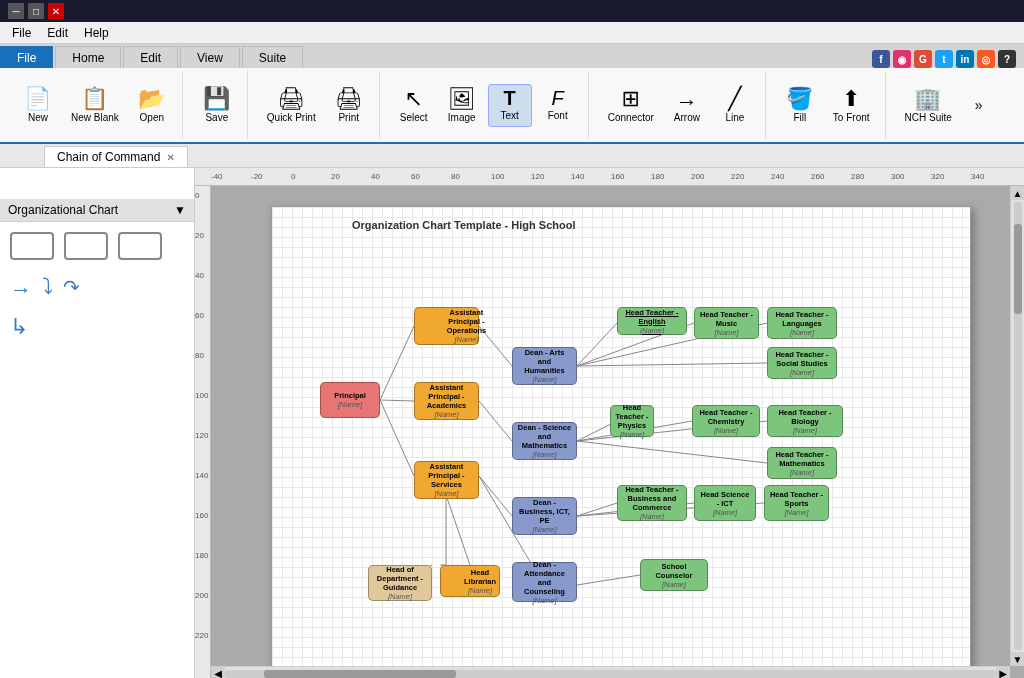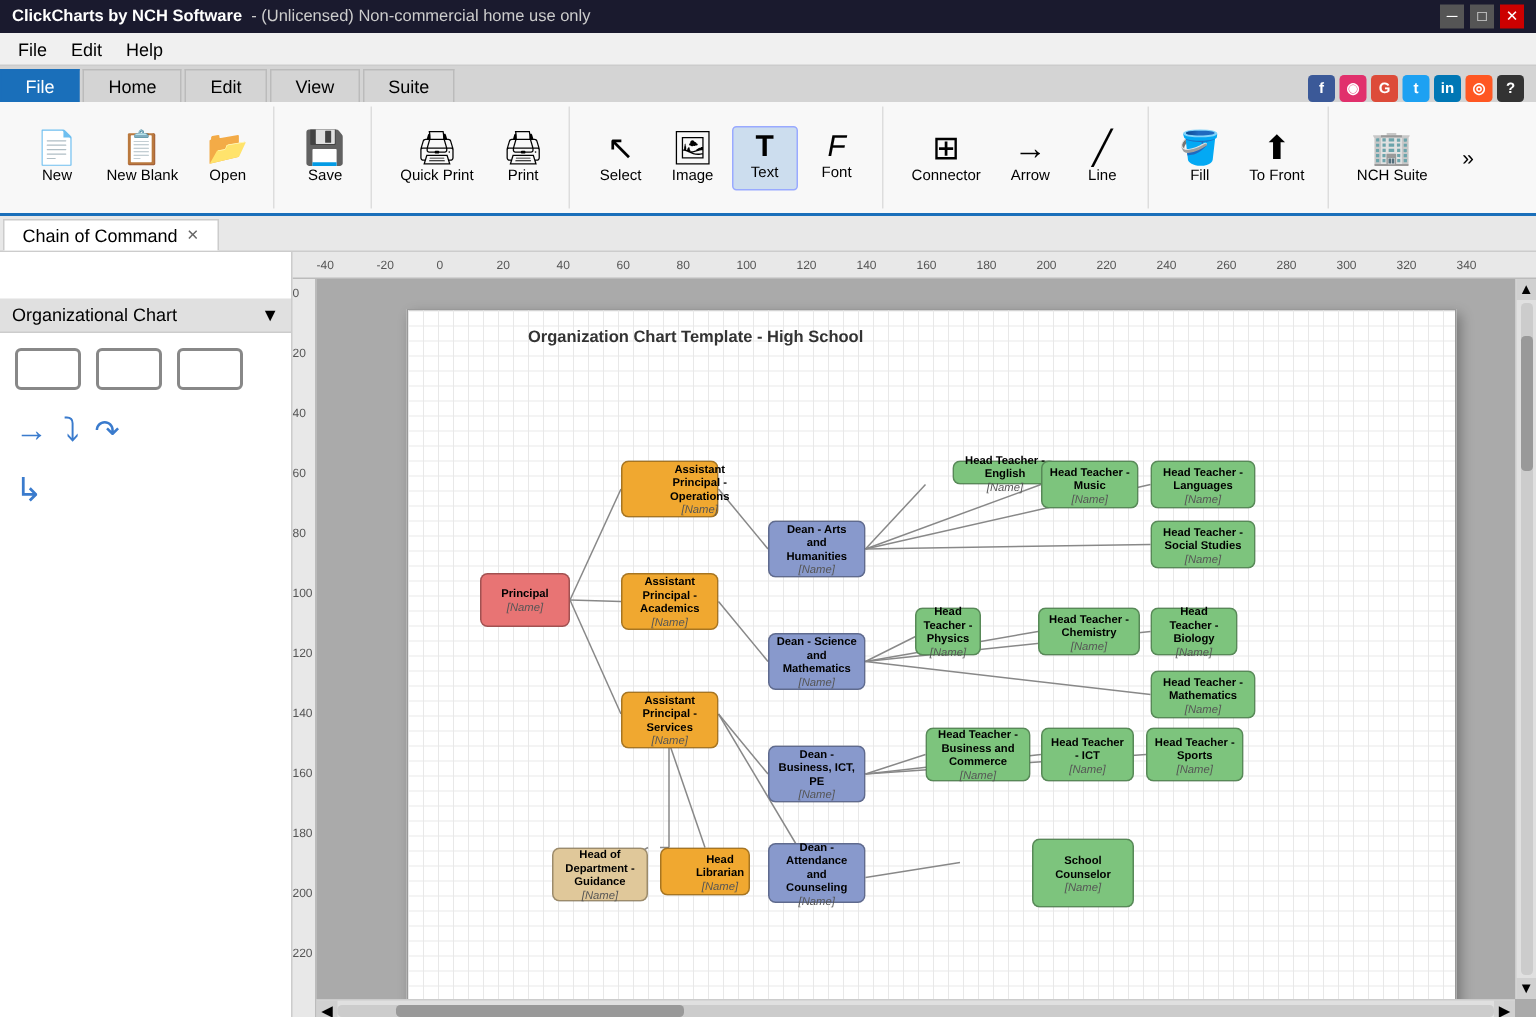--- a/index.html
+++ b/index.html
@@ -292,10 +292,6 @@
 <body>
 
 <div class="title-bar">
-  <div class="title-bar-left">
-    <span class="title-bar-logo">ClickCharts by NCH Software</span>
-    <span class="title-bar-title">- (Unlicensed) Non-commercial home use only</span>
-  </div>
   <div class="title-bar-controls">
     <button class="title-bar-btn">─</button>
     <button class="title-bar-btn">□</button>

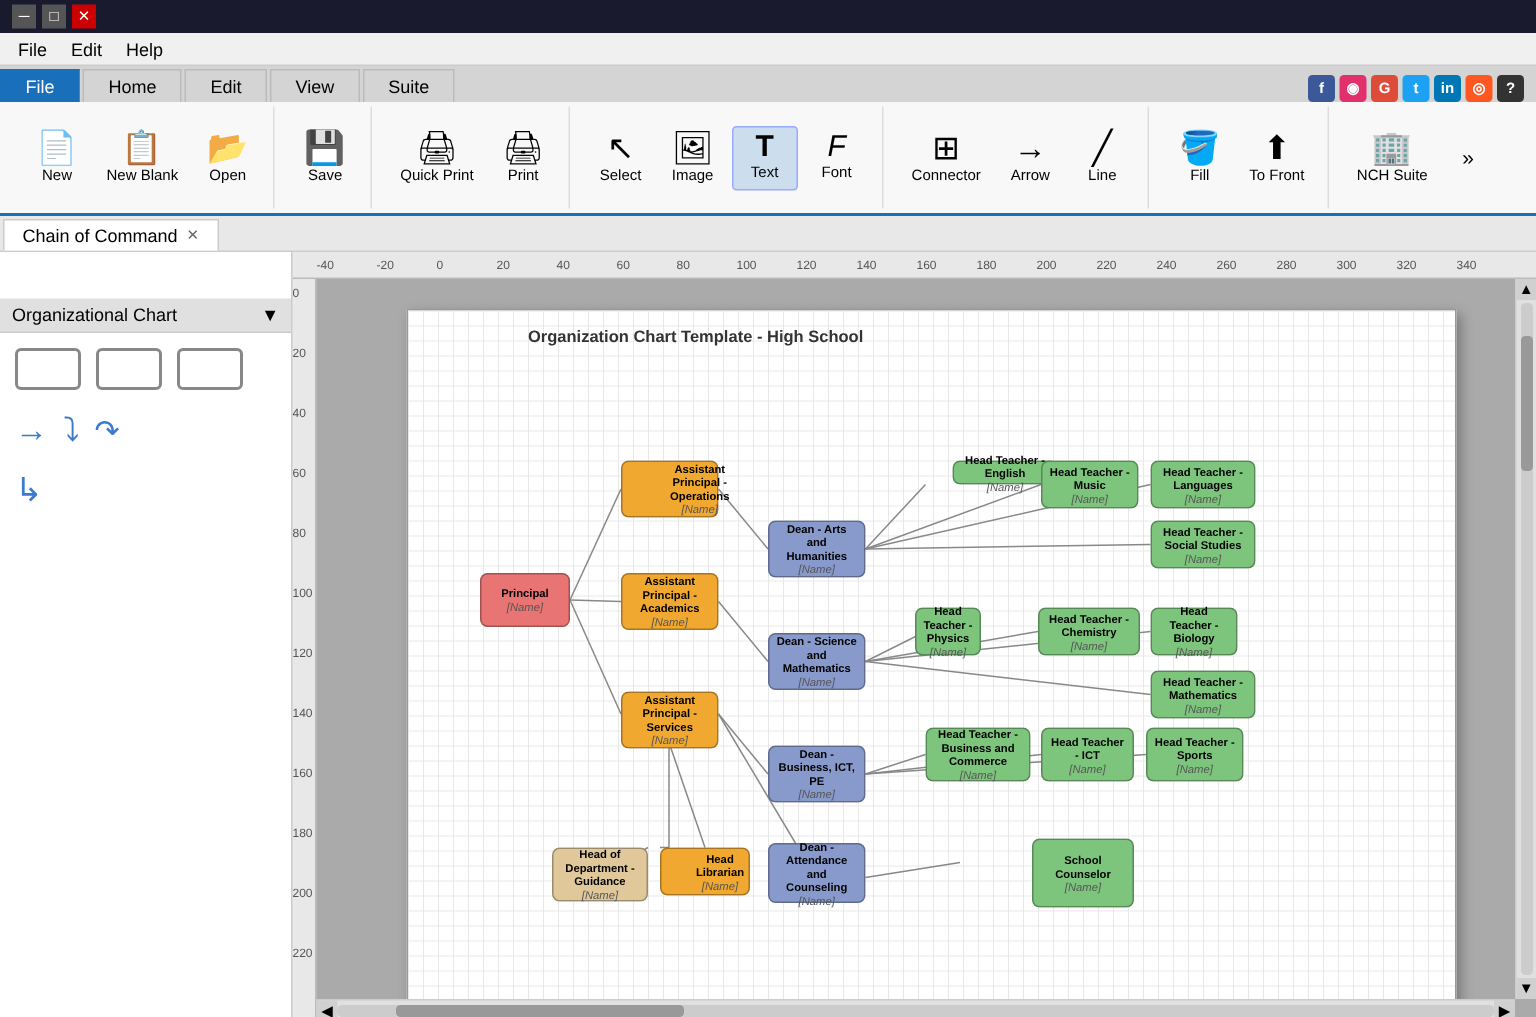--- a/index.html
+++ b/index.html
@@ -117,6 +117,7 @@
       align-items: center;
       height: 24px;
       border-bottom: 1px solid #ccc;
+      padding-left: 42px;
     }
     .doc-tab {
       padding: 3px 12px;

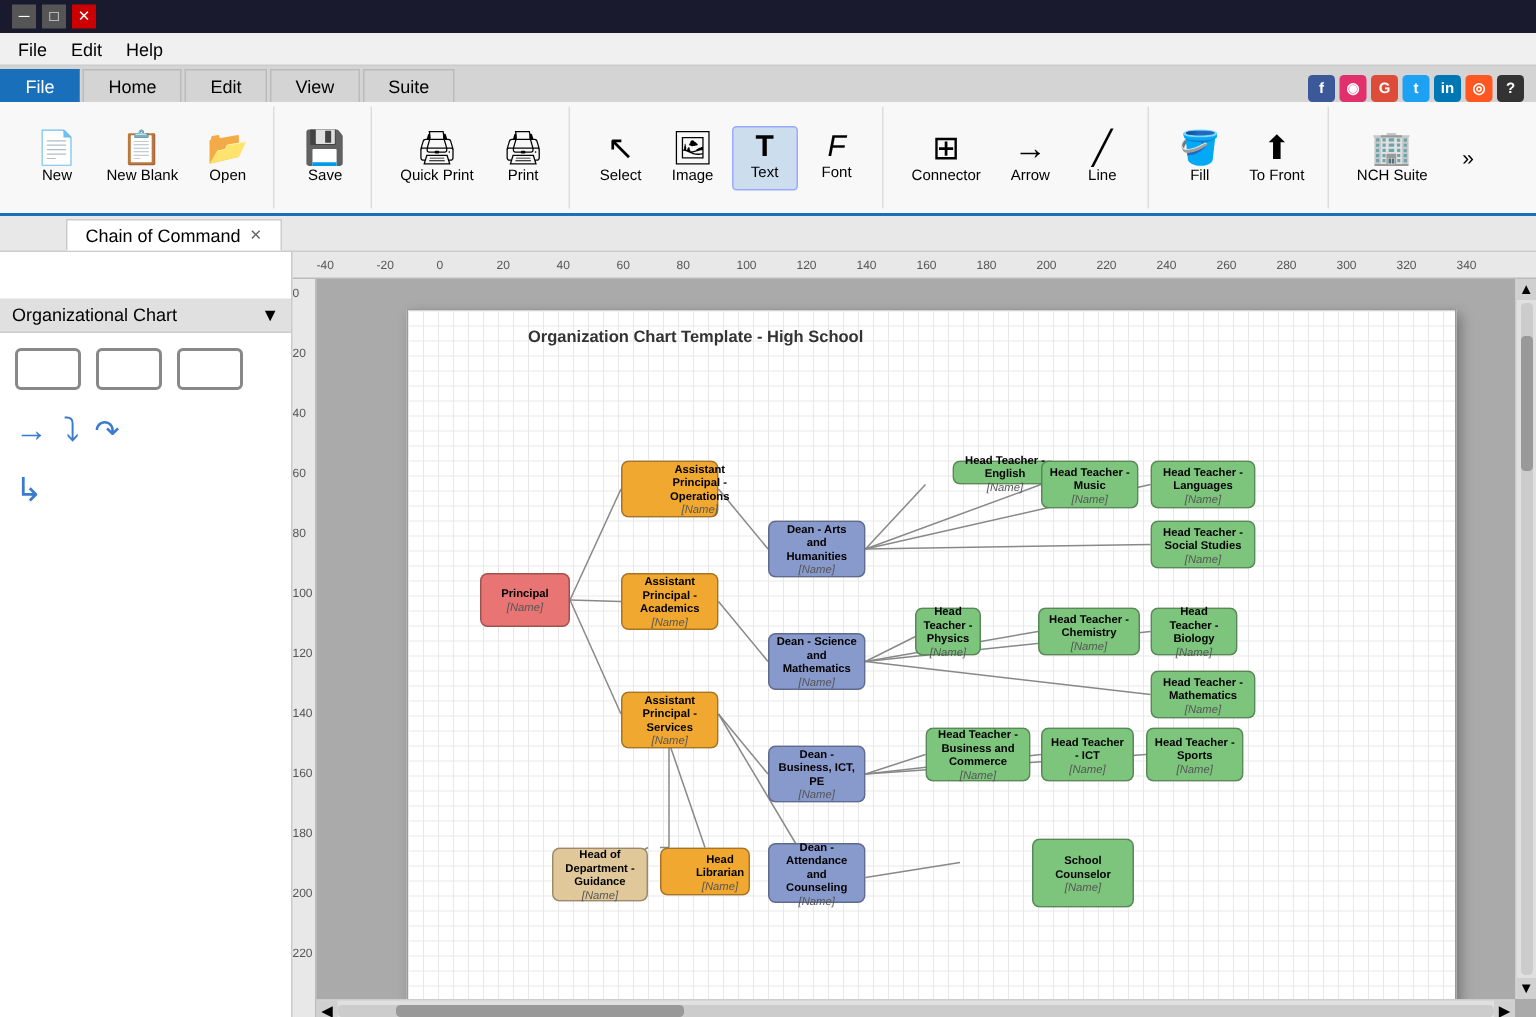--- a/index.html
+++ b/index.html
@@ -569,7 +569,7 @@
             <span class="node-name">[Name]</span>
           </div>
 
-          <div class="node" style="left:363px;top:100px;width:70px;height:16px;background:#7dc47d;">
+          <div class="node" style="left:345px;top:100px;width:70px;height:28px;background:#7dc47d;text-decoration:underline;">
             <span class="node-title">Head Teacher - English</span>
             <span class="node-name">[Name]</span>
           </div>

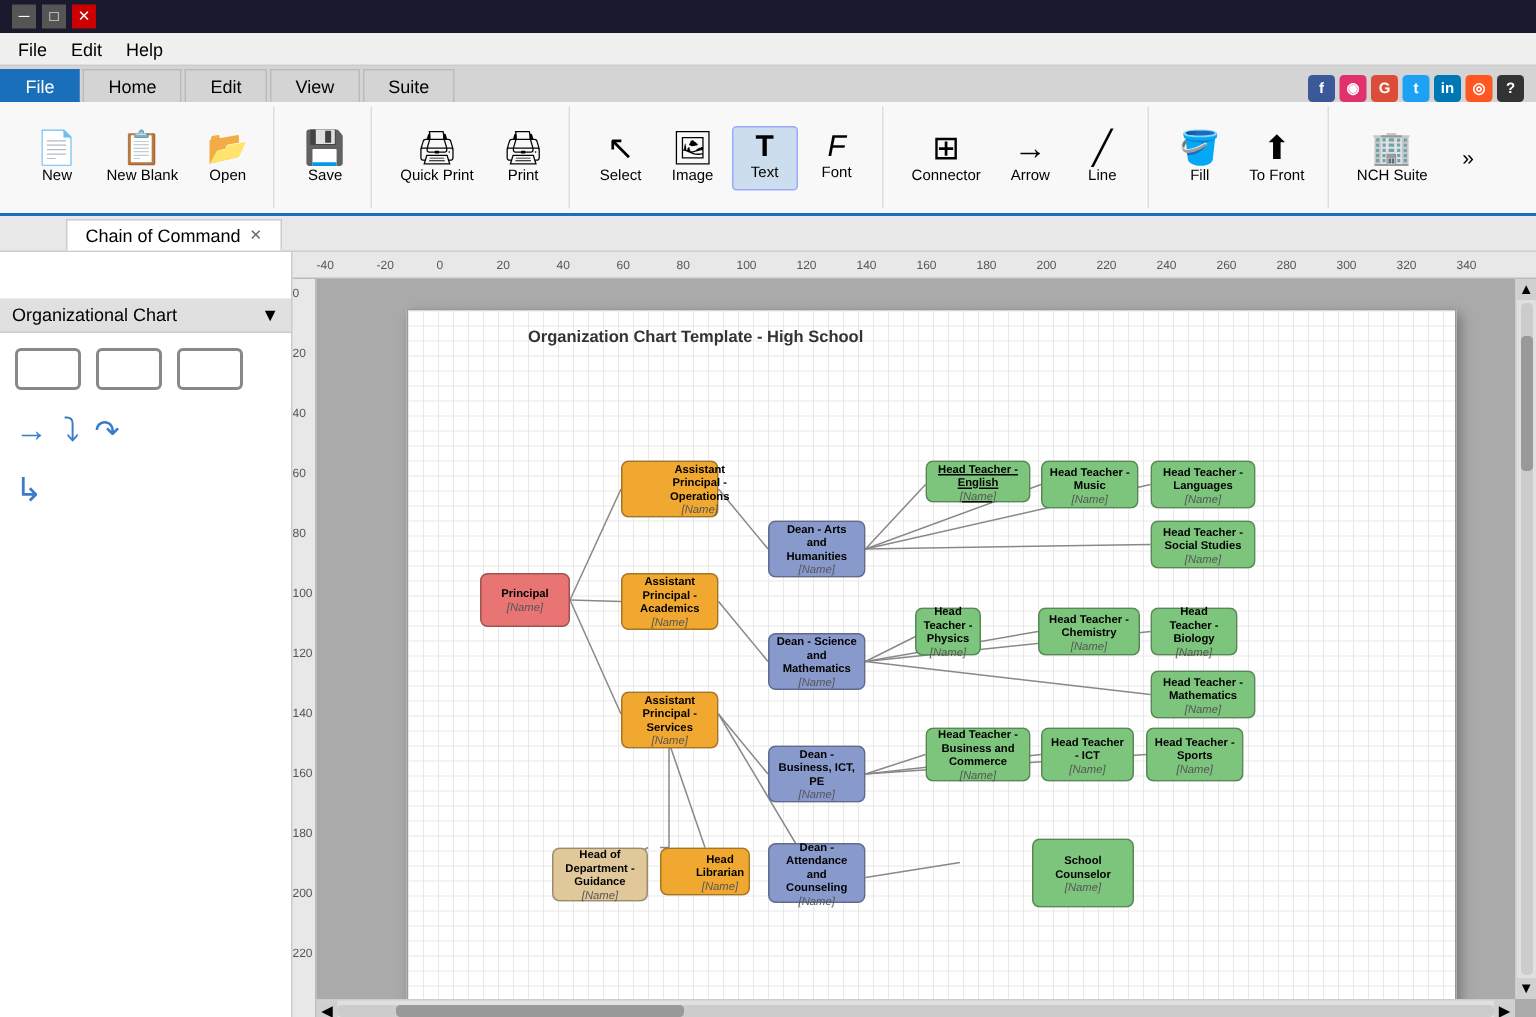--- a/index.html
+++ b/index.html
@@ -599,7 +599,7 @@
             <span class="node-name">[Name]</span>
           </div>
 
-          <div class="node" style="left:495px;top:198px;width:58px;height:32px;background:#7dc47d;">
+          <div class="node" style="left:495px;top:198px;width:76px;height:32px;background:#7dc47d;">
             <span class="node-title">Head Teacher - Biology</span>
             <span class="node-name">[Name]</span>
           </div>

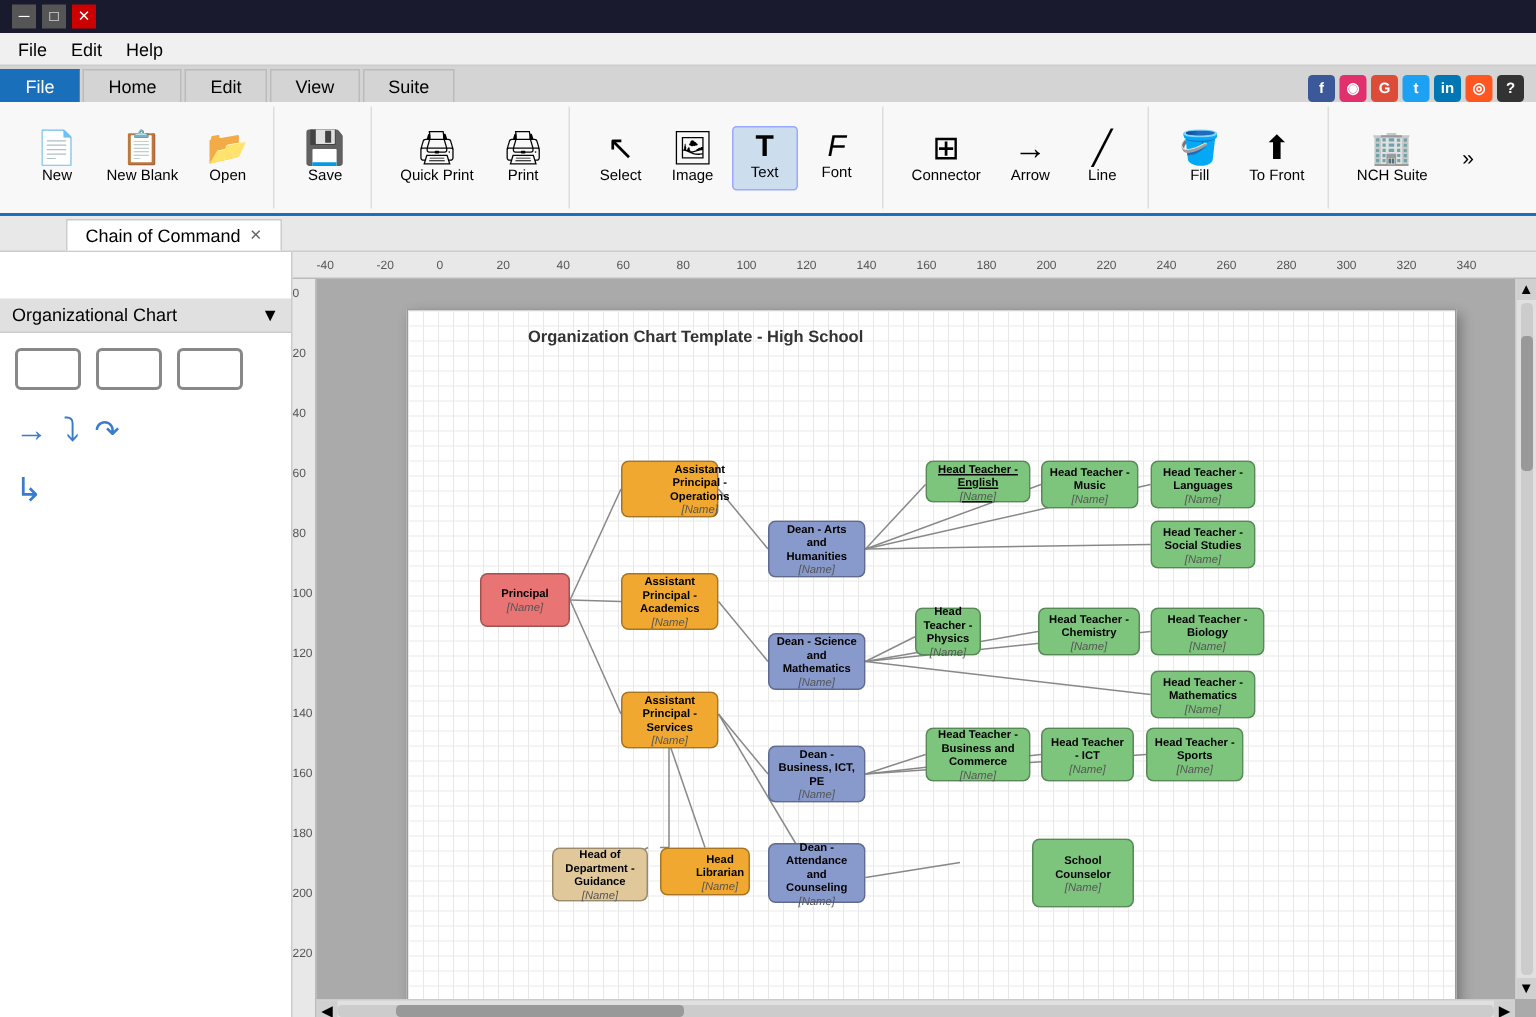--- a/index.html
+++ b/index.html
@@ -615,7 +615,7 @@
           </div>
 
           <div class="node" style="left:422px;top:278px;width:62px;height:36px;background:#7dc47d;">
-            <span class="node-title">Head Teacher - ICT</span>
+            <span class="node-title">Head Science - ICT</span>
             <span class="node-name">[Name]</span>
           </div>
 

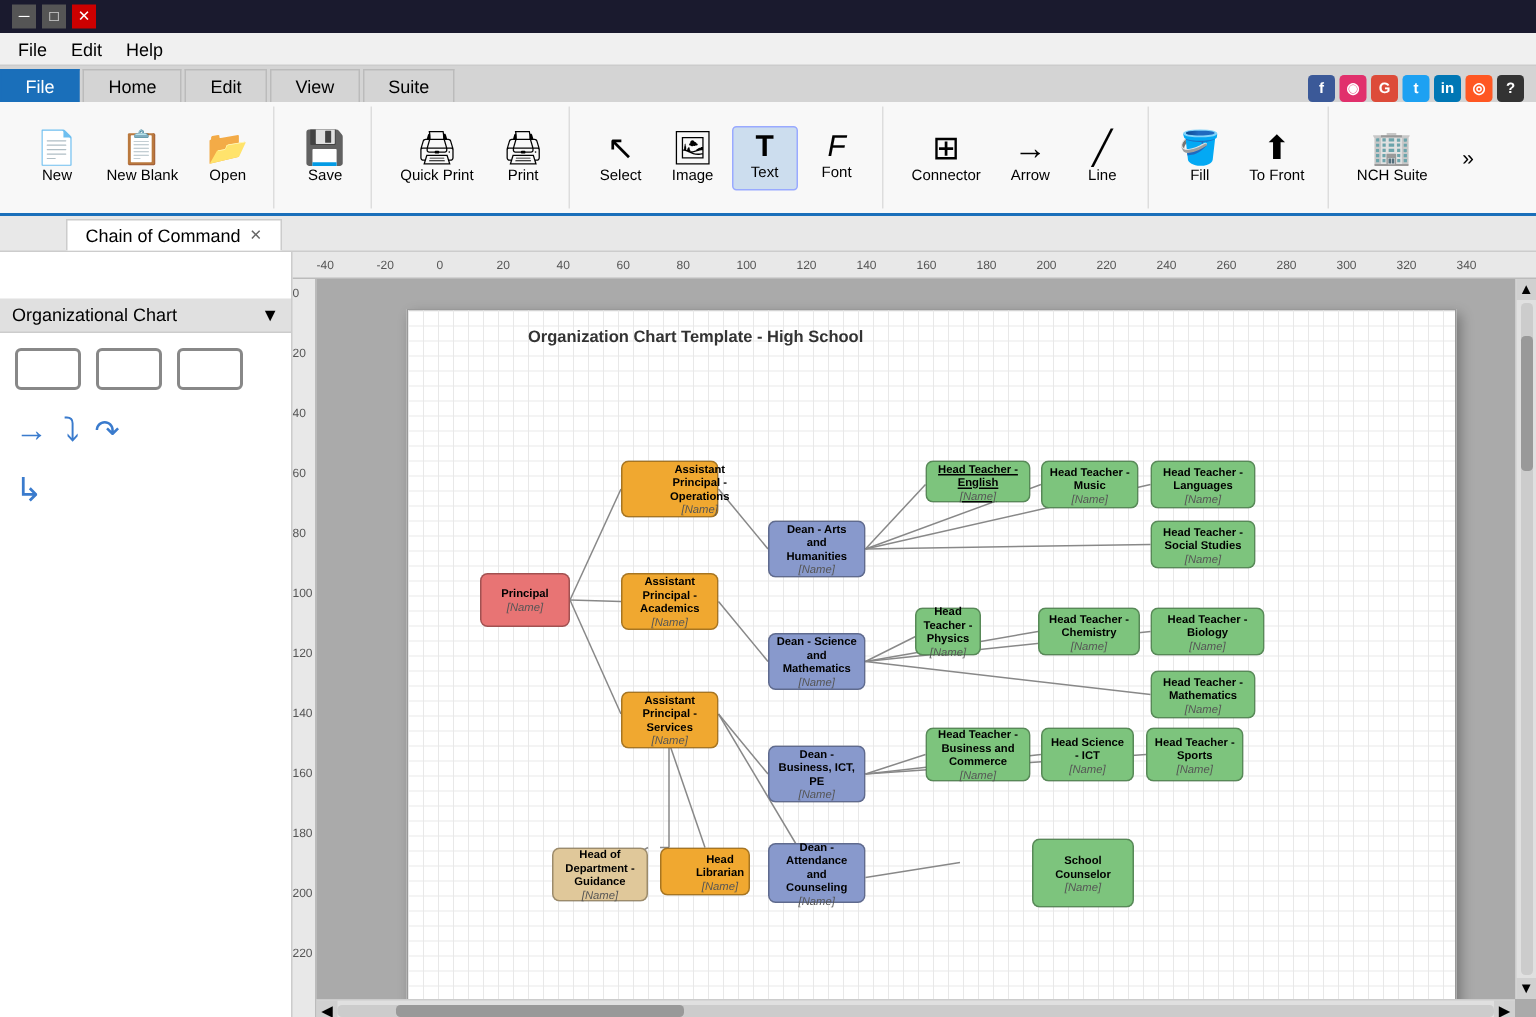--- a/index.html
+++ b/index.html
@@ -624,7 +624,7 @@
             <span class="node-name">[Name]</span>
           </div>
 
-          <div class="node" style="left:368px;top:352px;width:68px;height:46px;background:#7dc47d;margin-left:48px;">
+          <div class="node" style="left:368px;top:352px;width:68px;height:32px;background:#7dc47d;">
             <span class="node-title">School Counselor</span>
             <span class="node-name">[Name]</span>
           </div>

